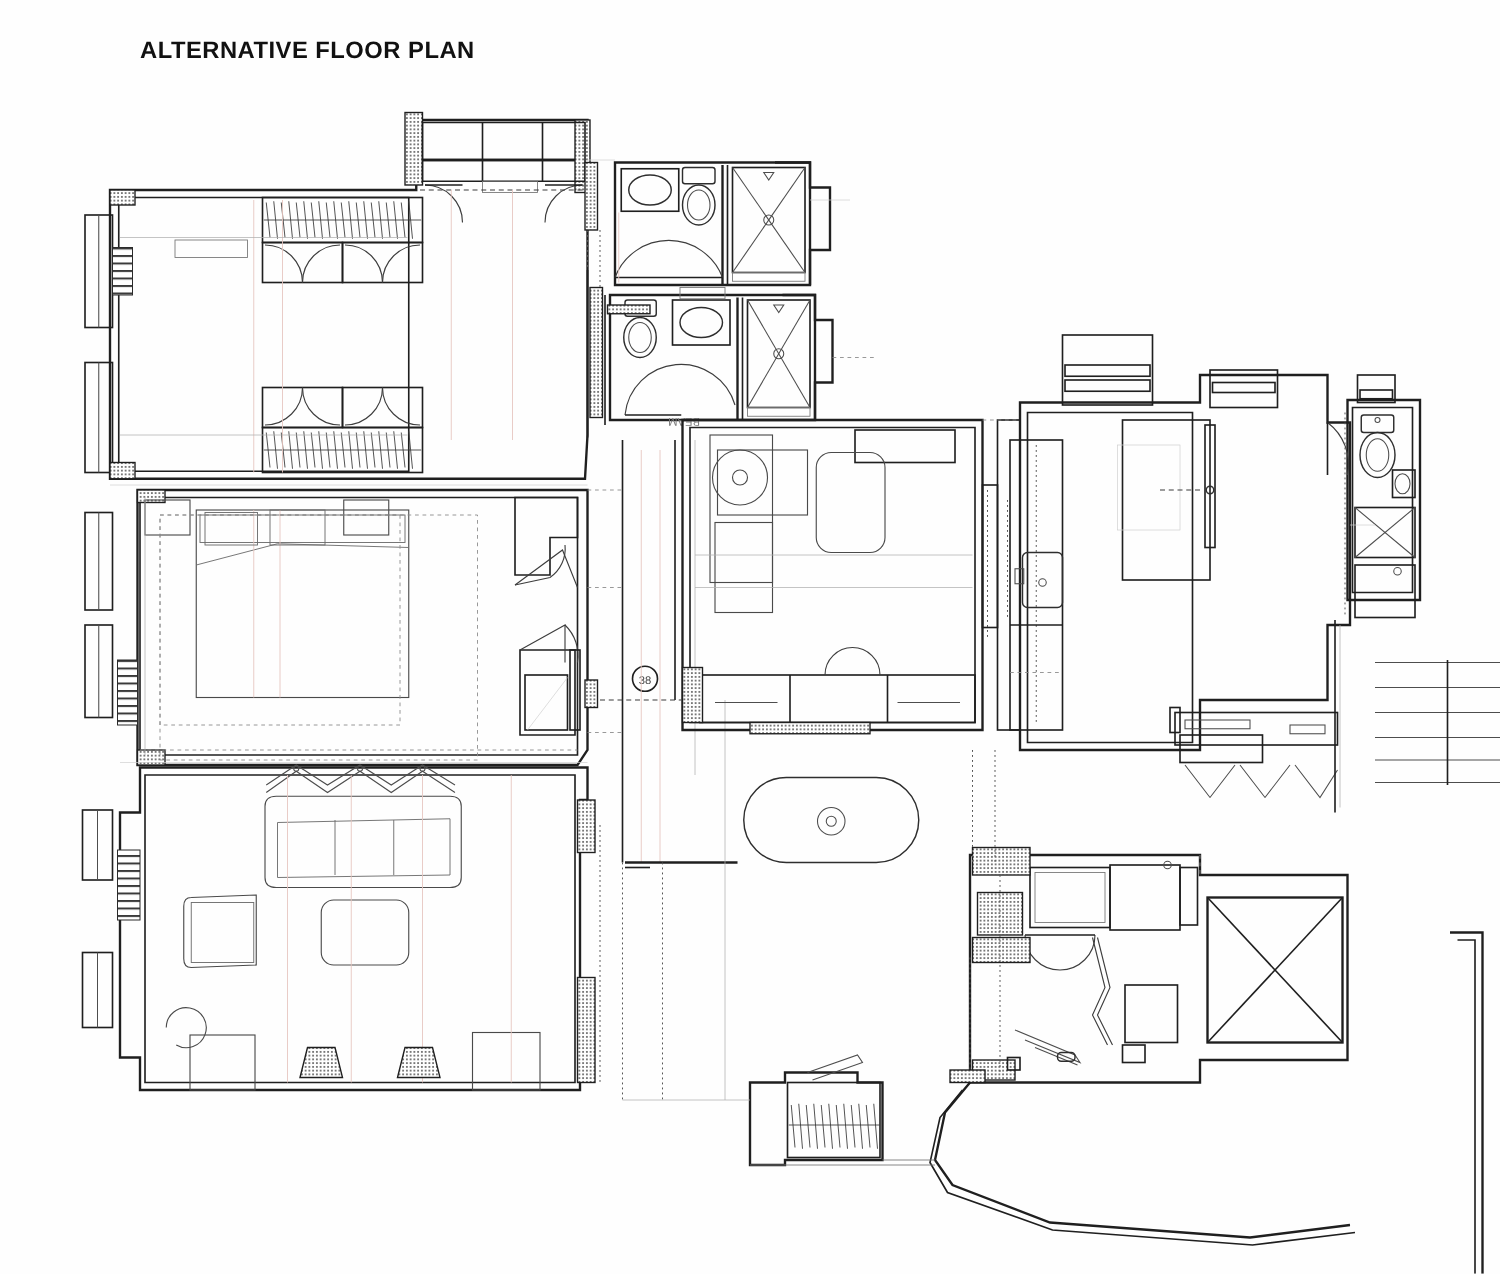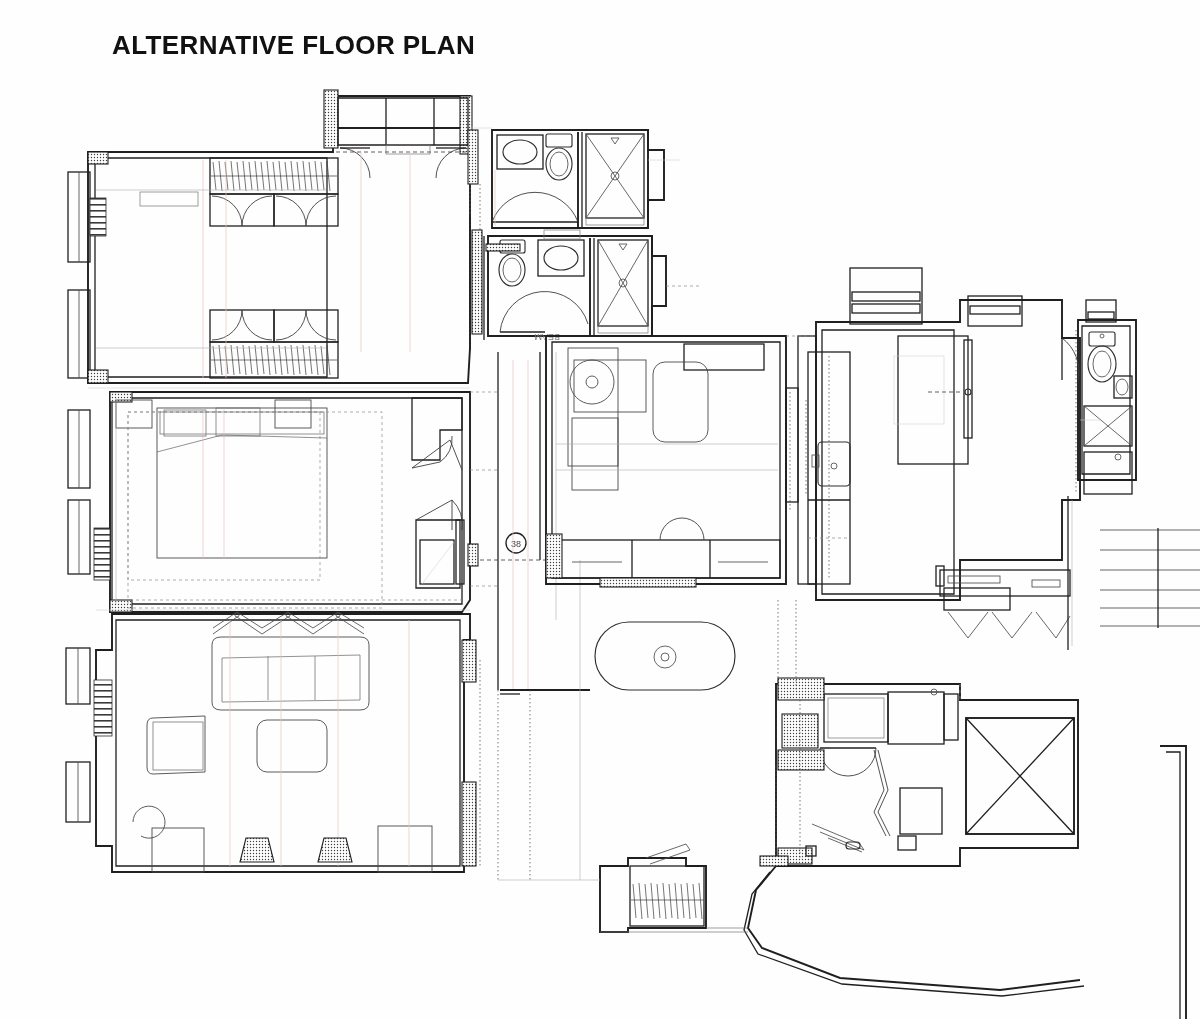--- a/index.html
+++ b/index.html
@@ -26,7 +26,7 @@
     left: 112px;
     top: 30px;
     font-family: "Liberation Sans", sans-serif;
-    font-size: 26px;
+    font-size: 19px;
     font-weight: bold;
     letter-spacing: 0.4px;
     color: #111111;

